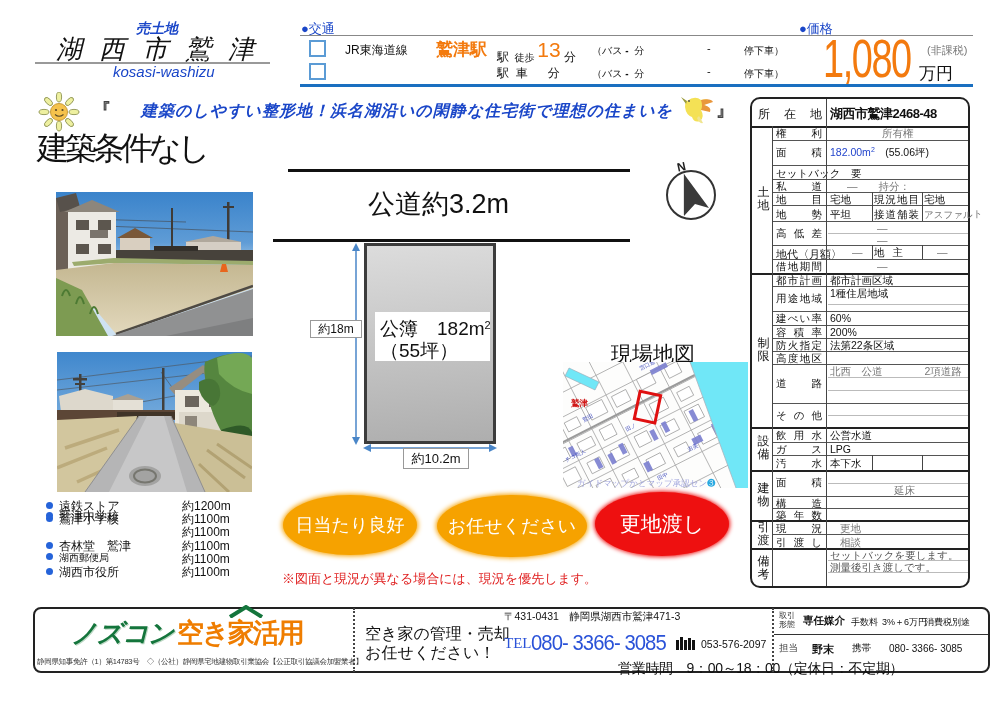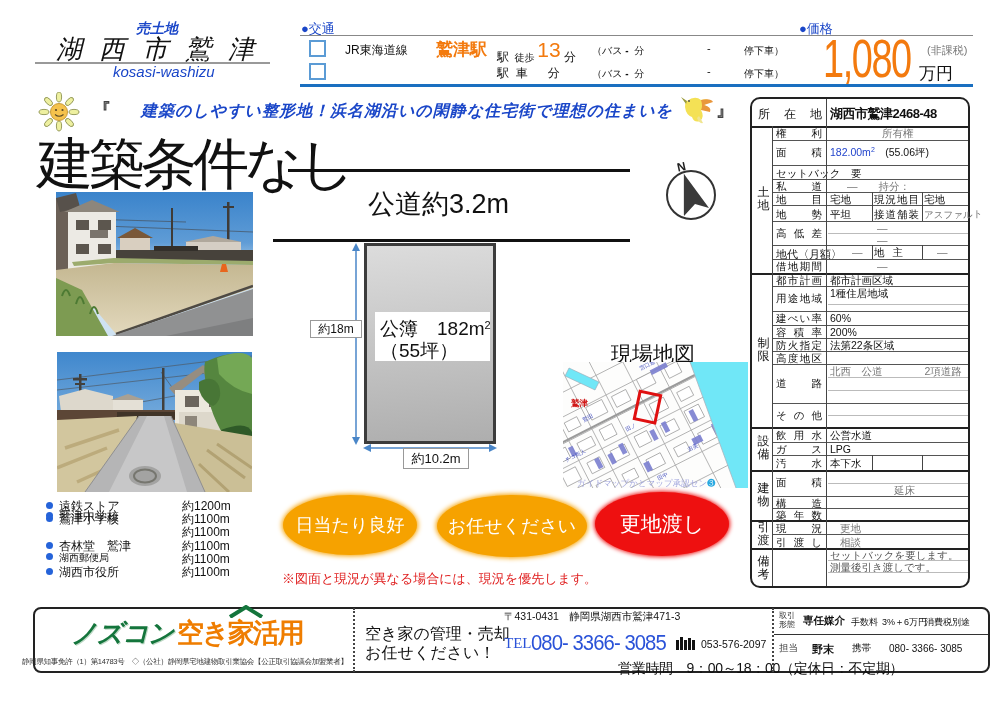--- a/index.html
+++ b/index.html
@@ -98,7 +98,7 @@
 
 <div class="a" style="left:716px;top:98px;font-size:18px;color:#444;font-weight:bold;">』</div>
 
-<div class="a" style="left:37px;top:127px;font-size:56px;letter-spacing:-4px;">建築条件なし</div>
+<div class="a" style="left:37px;top:127px;font-size:32px;letter-spacing:-4px;">建築条件なし</div>
 
 <div class="a" style="left:288px;top:169px;width:342px;height:3px;background:#111;"></div>
 

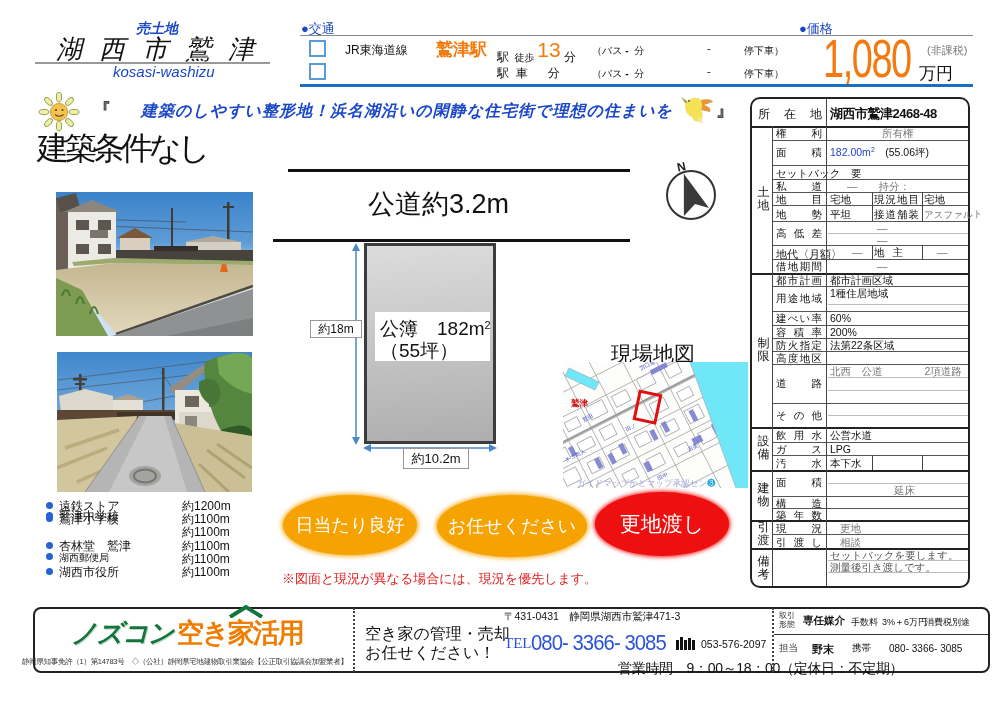--- a/index.html
+++ b/index.html
@@ -583,7 +583,7 @@
     <path d="M2 12 L18 2 L34 12" fill="none" stroke="#14753c" stroke-width="4"></path>
   </svg>
 
-<div class="a" style="left:22px;top:657px;font-size:7.5px;color:#333;letter-spacing:-0.3px;">静岡県知事免許（1）第14783号　◇（公社）静岡県宅地建物取引業協会【公正取引協議会加盟業者】</div>
+<div class="a" style="left:37px;top:657px;font-size:7.5px;color:#333;letter-spacing:-0.3px;">静岡県知事免許（1）第14783号　◇（公社）静岡県宅地建物取引業協会【公正取引協議会加盟業者】</div>
 
 <div class="a" style="left:353px;top:608px;width:0;height:64px;border-left:2px dotted #444;"></div>
 

